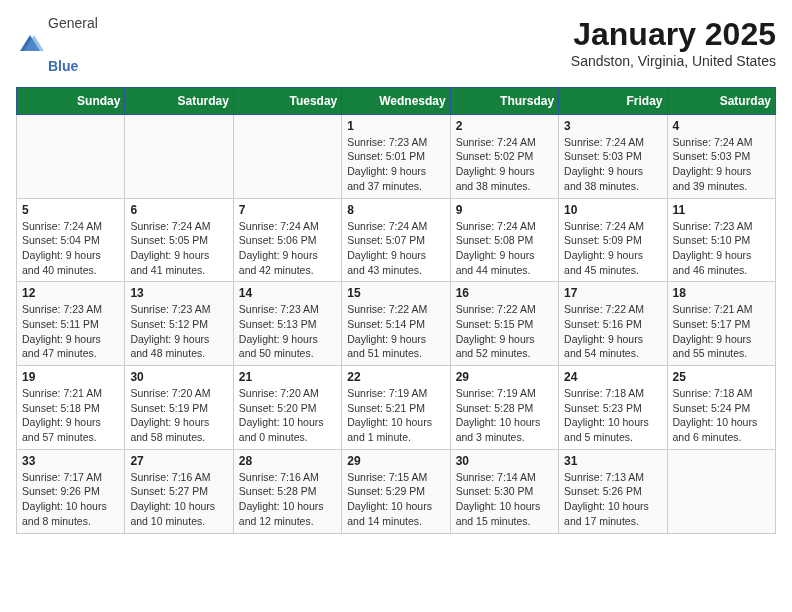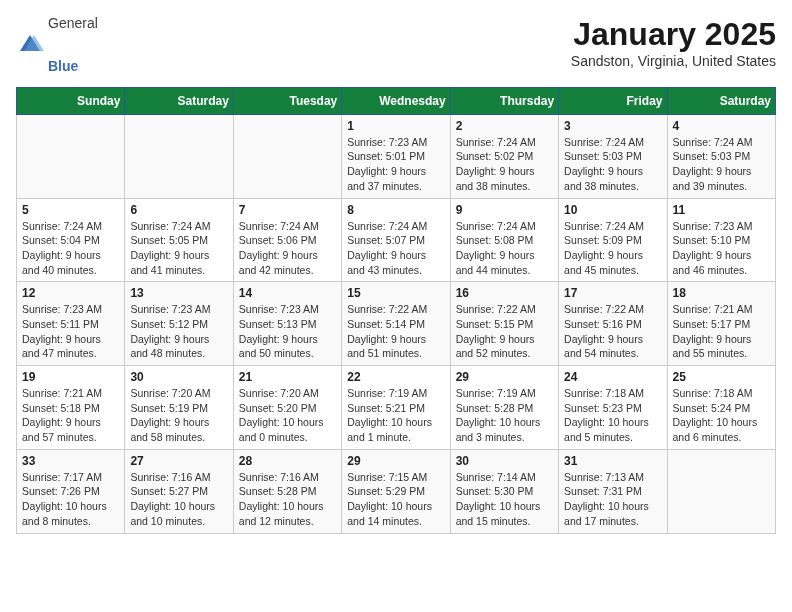--- a/index.html
+++ b/index.html
@@ -293,7 +293,7 @@
         <td>
           <span class="day-num">33</span>
           <div class="cell-text">Sunrise: 7:17 AM
-Sunset: 7:26 PM
+Sunset: 9:26 PM
 Daylight: 10 hours and 8 minutes.</div>
         </td>
         <td>

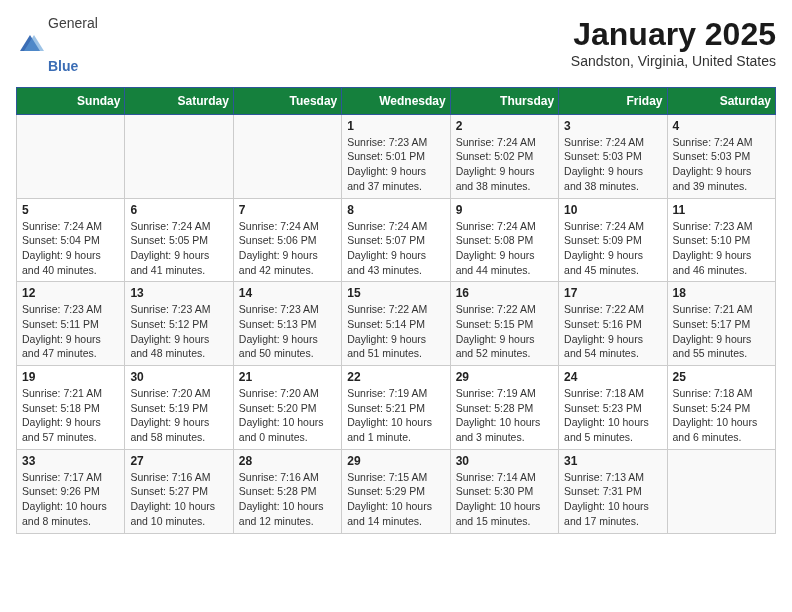--- a/index.html
+++ b/index.html
@@ -323,7 +323,7 @@
         <td>
           <span class="day-num">31</span>
           <div class="cell-text">Sunrise: 7:13 AM
-Sunset: 7:31 PM
+Sunset: 5:26 PM
 Daylight: 10 hours and 17 minutes.</div>
         </td>
         <td class="empty-cell"></td>

